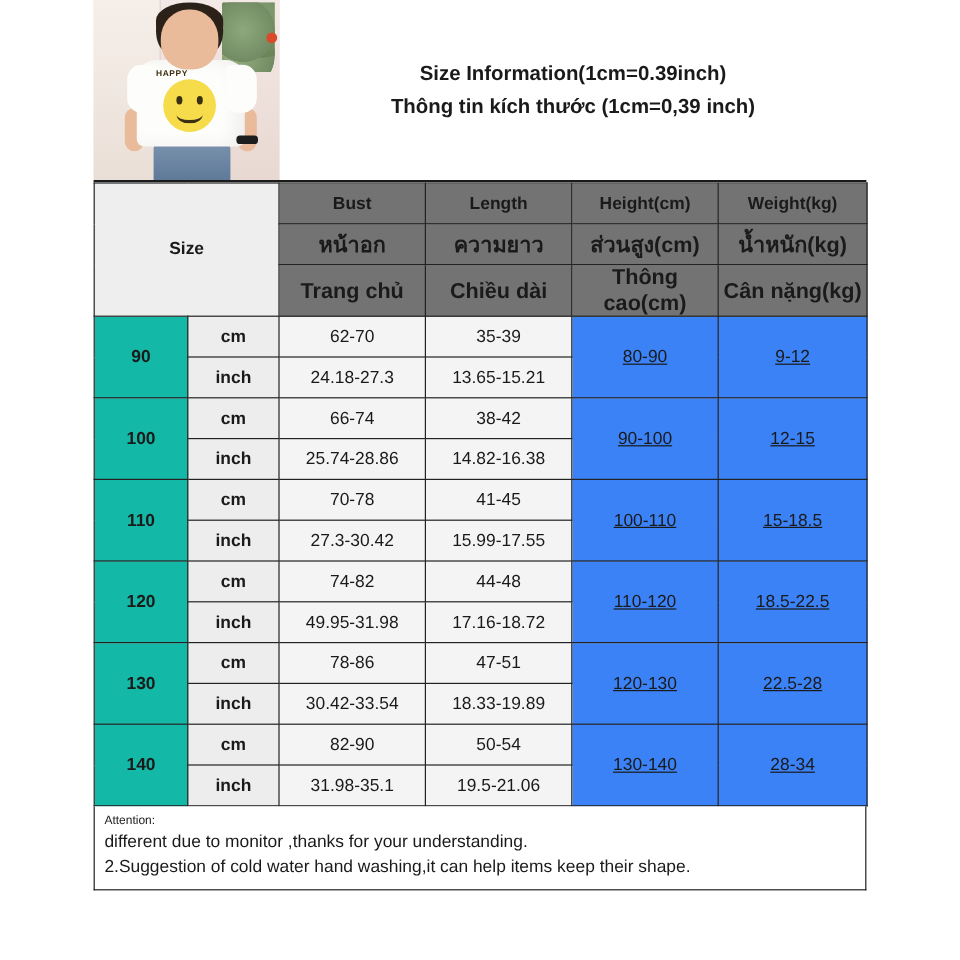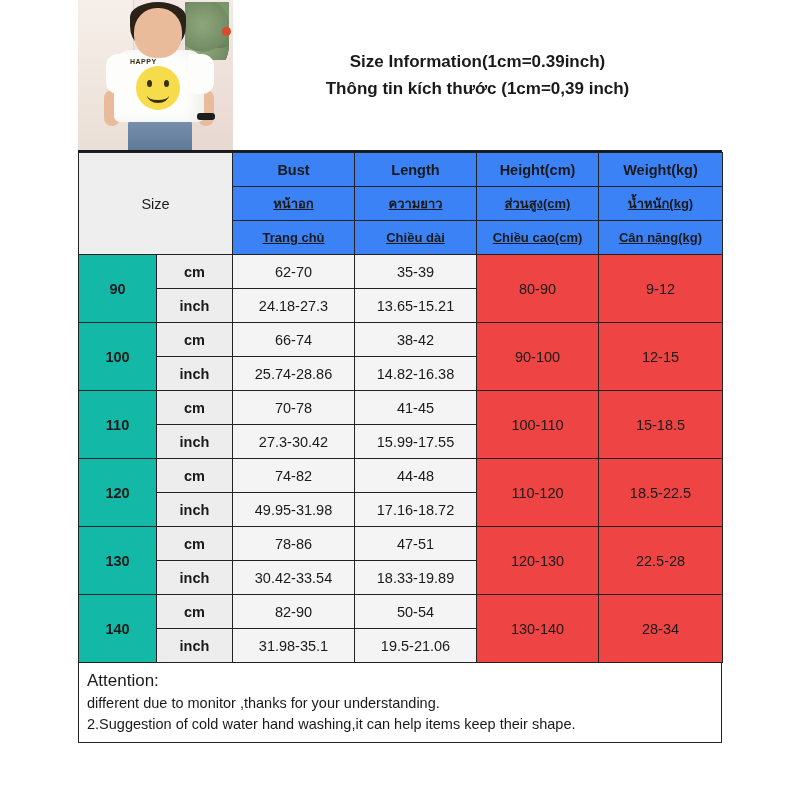--- a/index.html
+++ b/index.html
@@ -194,7 +194,7 @@
     font-weight: normal;
   }
   .hdr-cell {
-    background: #3b82f6;
+    background: #737373;
     font-weight: bold;
     font-size: 15px;
     margin-left: 34px;

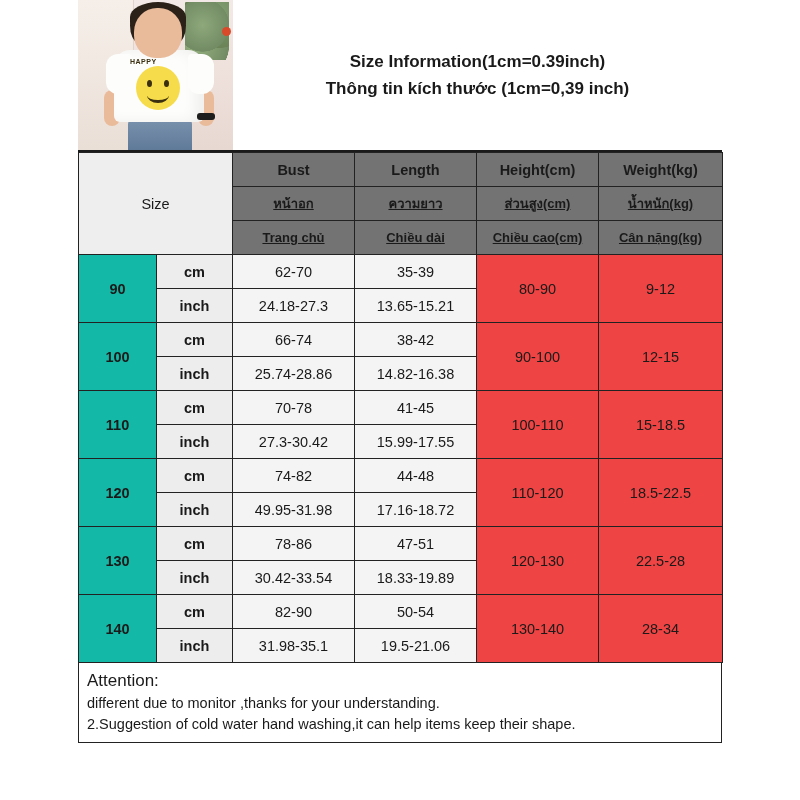--- a/index.html
+++ b/index.html
@@ -191,7 +191,7 @@
   .hdr-size {
     background: #eeeeee;
     font-size: 21px;
-    font-weight: normal;
+    font-weight: bold;
   }
   .hdr-cell {
     background: #737373;

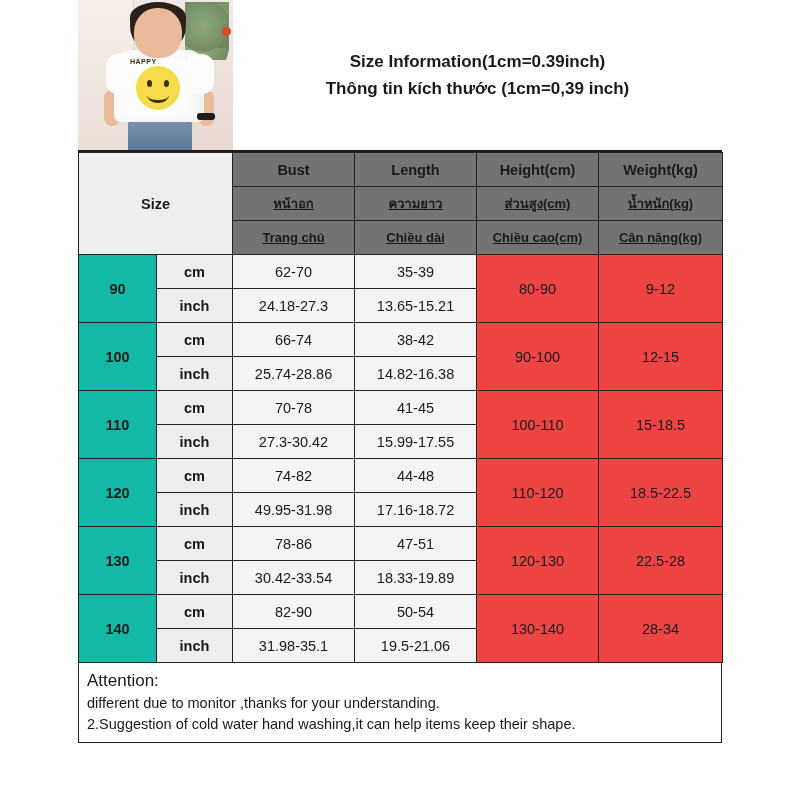--- a/index.html
+++ b/index.html
@@ -201,8 +201,7 @@
   }
   .hdr-cell.sub {
     font-weight: bold;
-    font-size: 13px;
-    text-decoration: underline;
+    font-size: 18px;
   }
   .size-cell {
     background: #14b8a6;

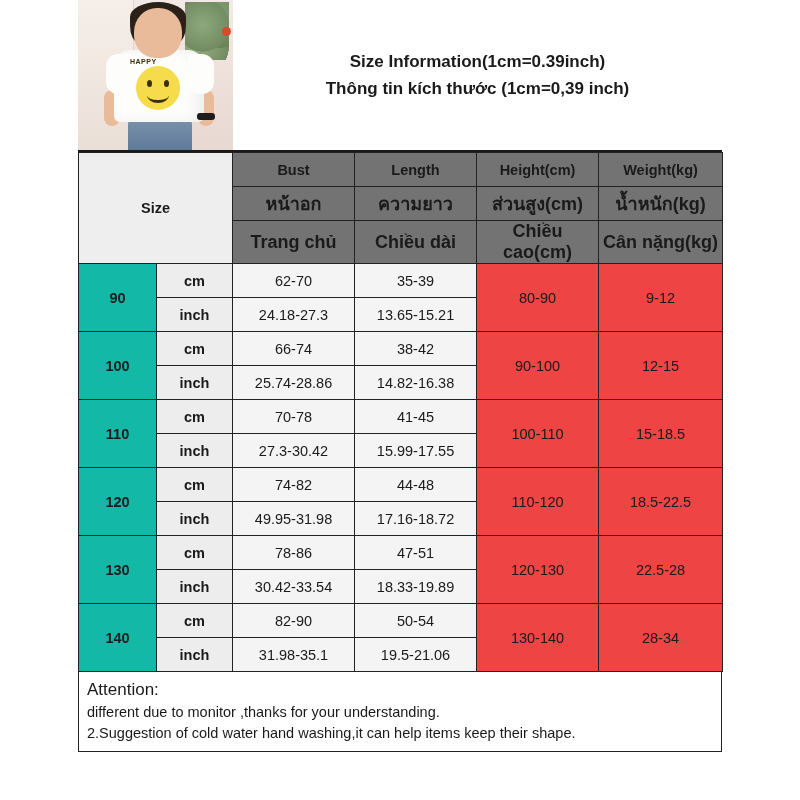--- a/index.html
+++ b/index.html
@@ -296,7 +296,7 @@
       <tr>
         <td class="hdr-cell sub">Trang chủ</td>
         <td class="hdr-cell sub">Chiều dài</td>
-        <td class="hdr-cell sub">Chiều cao(cm)</td>
+        <td class="hdr-cell sub">Thông cao(cm)</td>
         <td class="hdr-cell sub">Cân nặng(kg)</td>
       </tr>
 

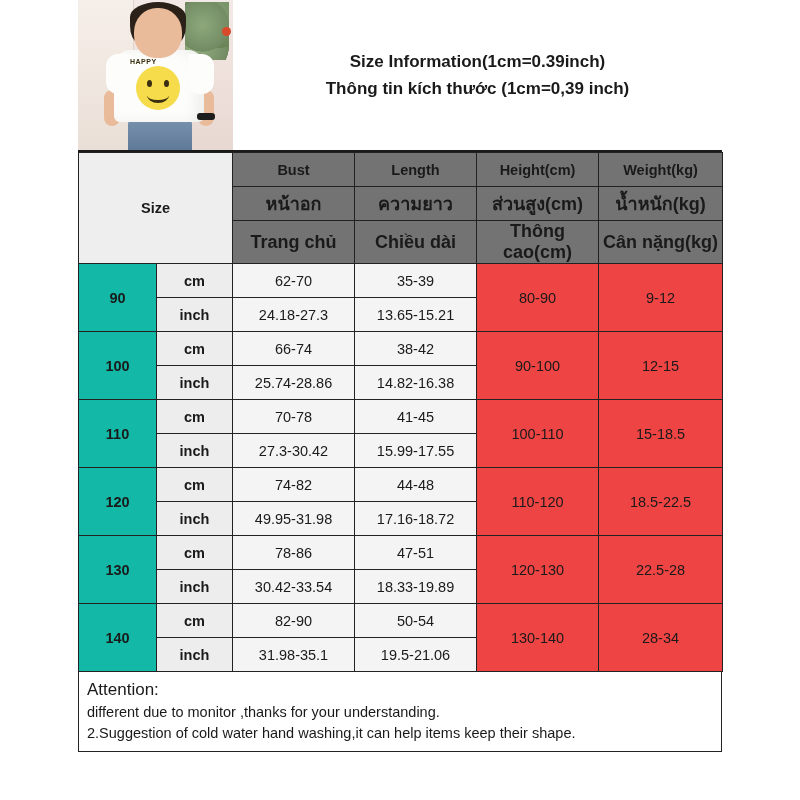--- a/index.html
+++ b/index.html
@@ -218,8 +218,9 @@
     font-size: 14.5px;
   }
   .span-cell {
-    background: #ef4444;
+    background: #3b82f6;
     font-size: 14.5px;
+    text-decoration: underline;
   }
 
   

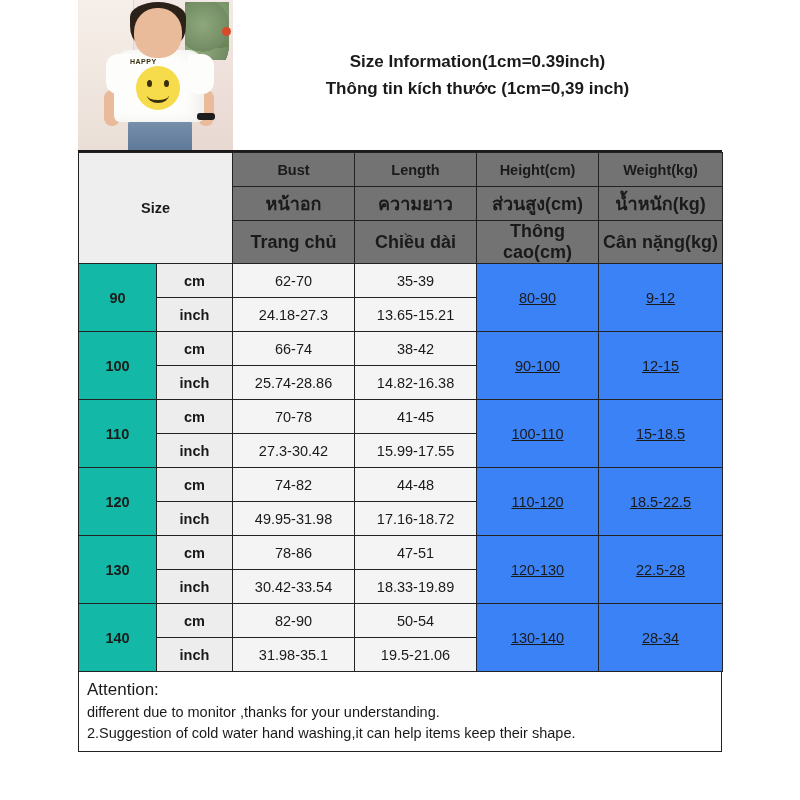--- a/index.html
+++ b/index.html
@@ -237,7 +237,7 @@
     color: #1a1a1a;
   }
   .attention .title {
-    font-size: 17px;
+    font-size: 10px;
   }
 </style>
 </head>

